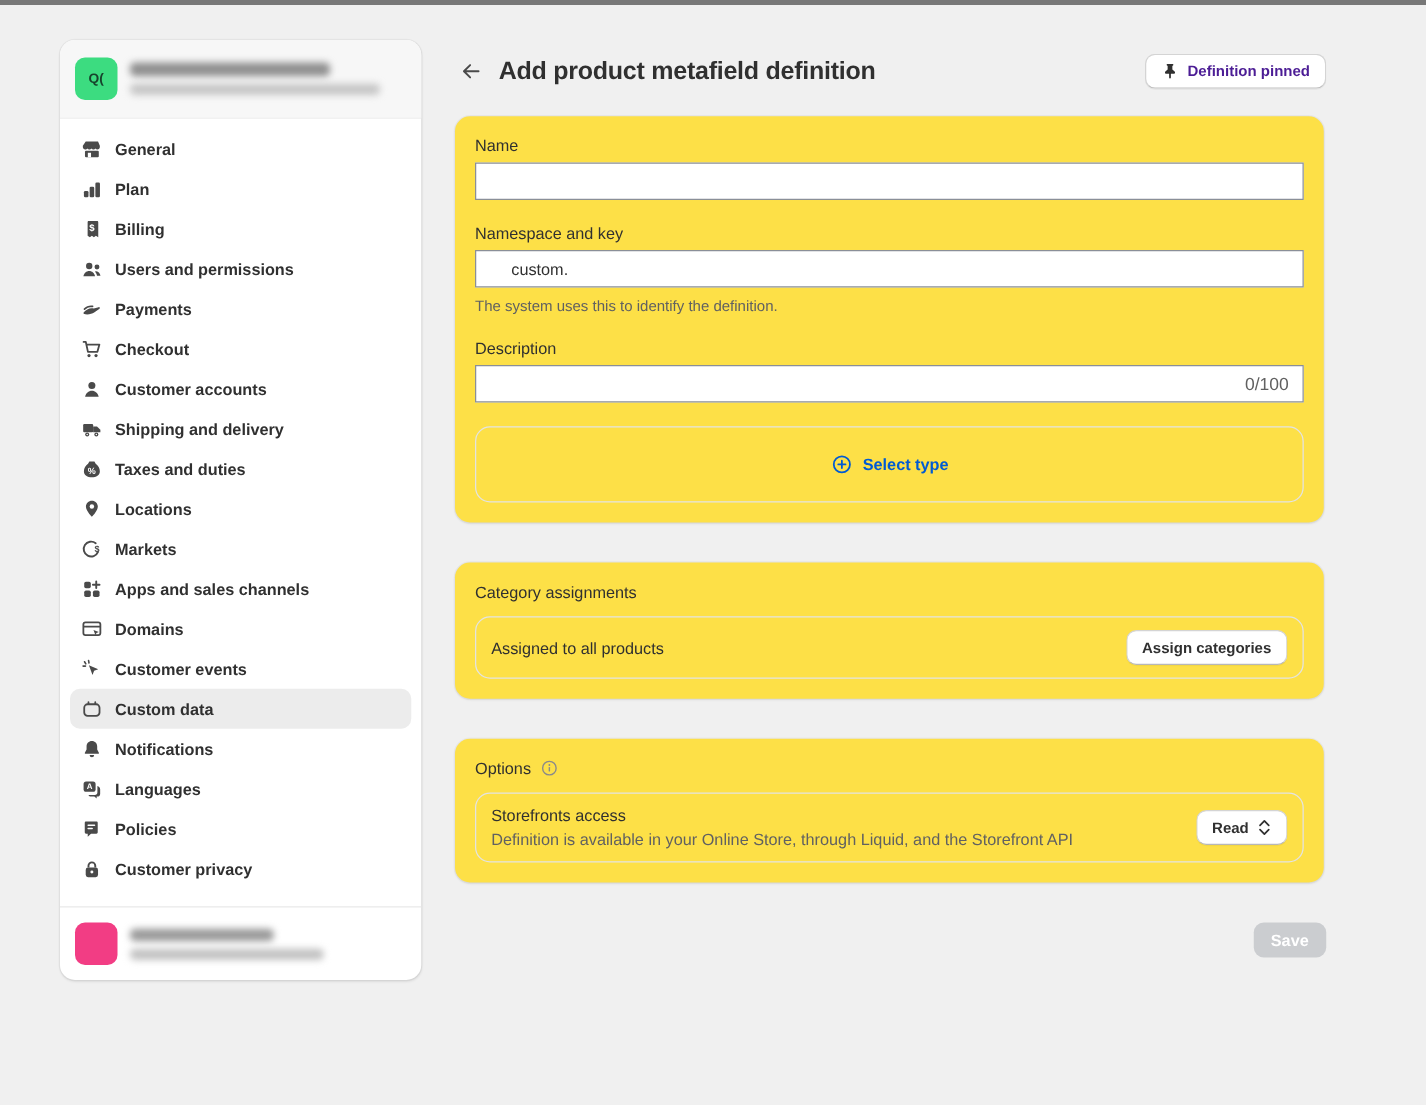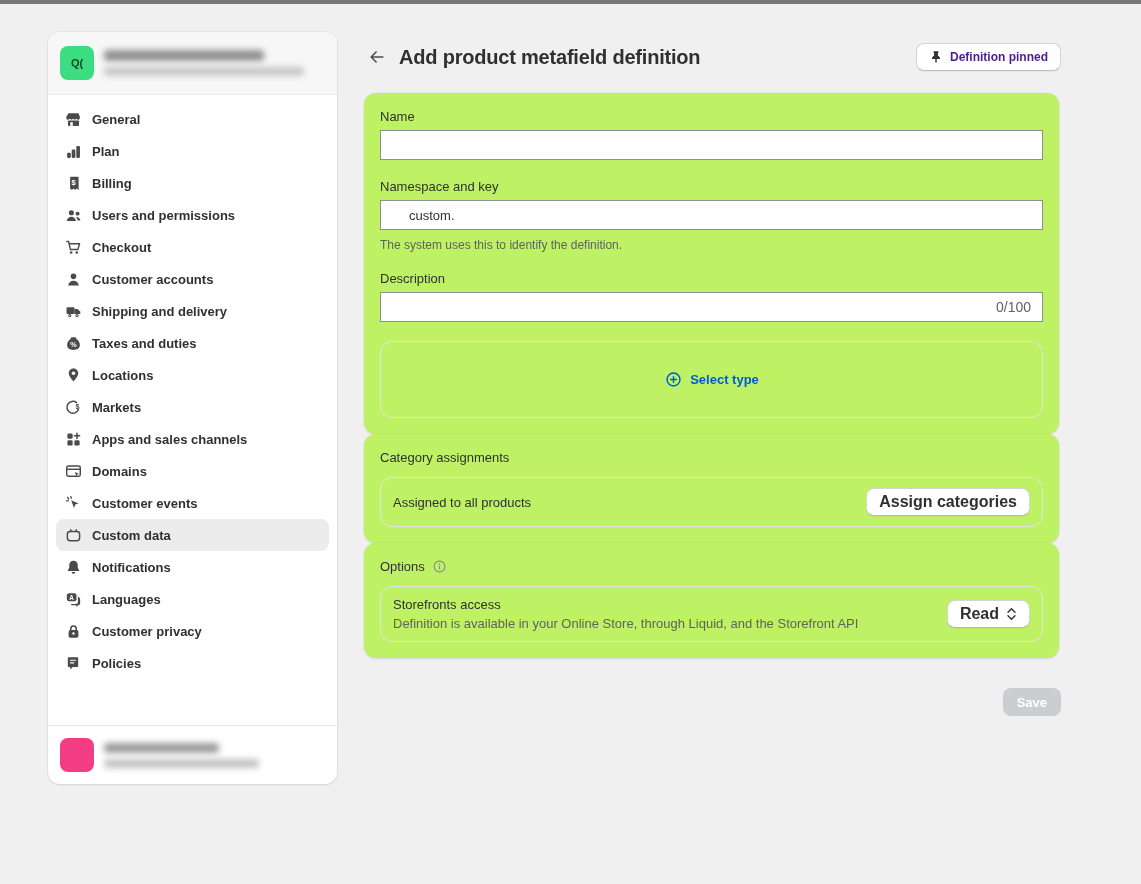--- a/index.html
+++ b/index.html
@@ -65,9 +65,9 @@
   }
 
   .card {
-    background:#bef264; width:695px; border-radius:12px; padding:16px;
+    background:#fde047; width:695px; border-radius:12px; padding:16px;
     box-shadow:0 1px 2px rgba(0,0,0,.08), 0 0 0 1px rgba(0,0,0,.03);
-    margin-bottom:0;
+    margin-bottom:32px;
   }
   .field { margin-bottom:19px; }
   .field:last-child { margin-bottom:0; }

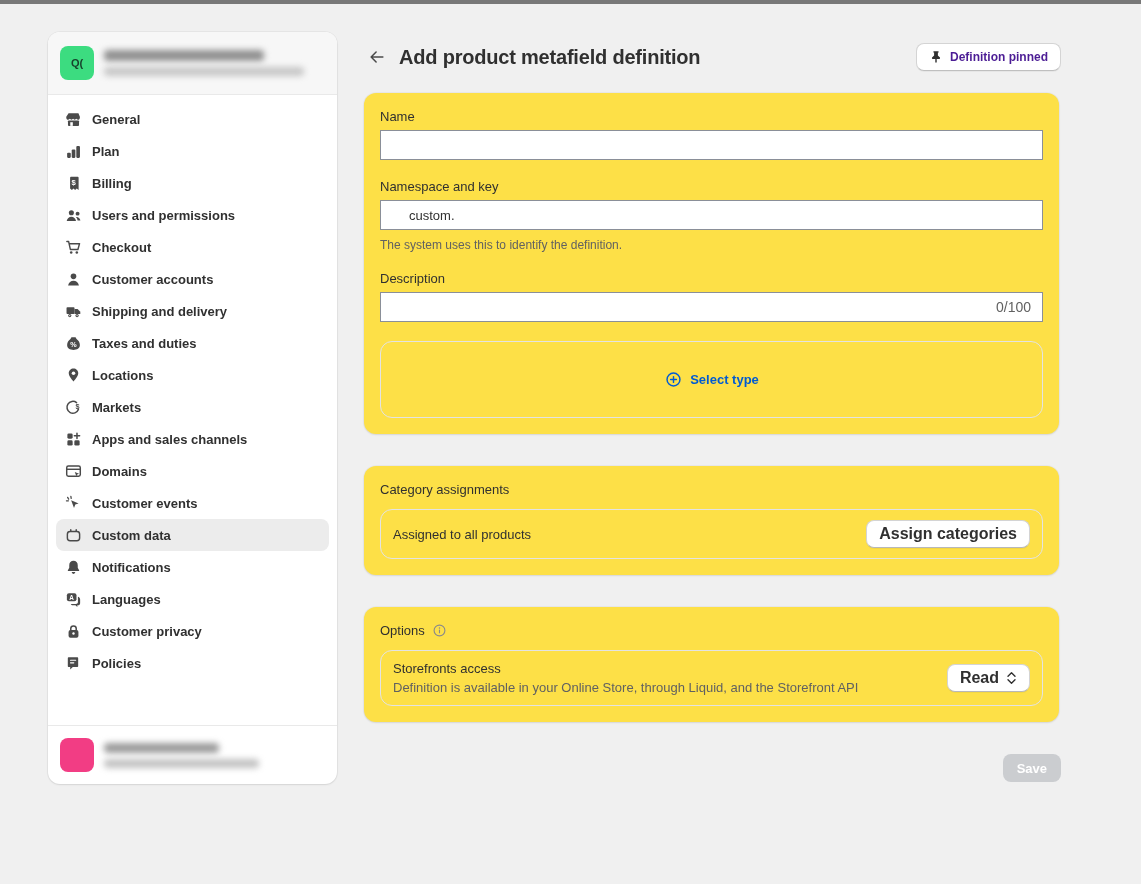--- a/index.html
+++ b/index.html
@@ -169,6 +169,15 @@
       <div class="side-item">
         <span class="icon18">
           <svg width="17" height="17" viewBox="0 0 20 20" fill="#4a4a4a">
+            <path d="M2.2 13c2.6-3.4 6.3-4.8 9.6-3.9l4.6-1.2c.9-.2 1.6.9.8 1.5l-4.7 3.3c-3.1 2-6.9 2.6-10.3 1.5z"></path>
+            <path d="M3 9.8c1.7-1.8 4-2.8 6.3-2.8l1.4.2" fill="none" stroke="#4a4a4a" stroke-width="1.5" stroke-linecap="round"></path>
+          </svg>
+        </span>
+        <span>Payments</span>
+      </div>
+      <div class="side-item">
+        <span class="icon18">
+          <svg width="17" height="17" viewBox="0 0 20 20" fill="#4a4a4a">
             <path fill="none" stroke="#4a4a4a" stroke-width="1.7" stroke-linecap="round" stroke-linejoin="round" d="M2.2 3h2.1l2 9.3h8.9l1.9-6.8H5.4"></path>
             <circle cx="7.3" cy="15.8" r="1.5"></circle>
             <circle cx="13.9" cy="15.8" r="1.5"></circle>

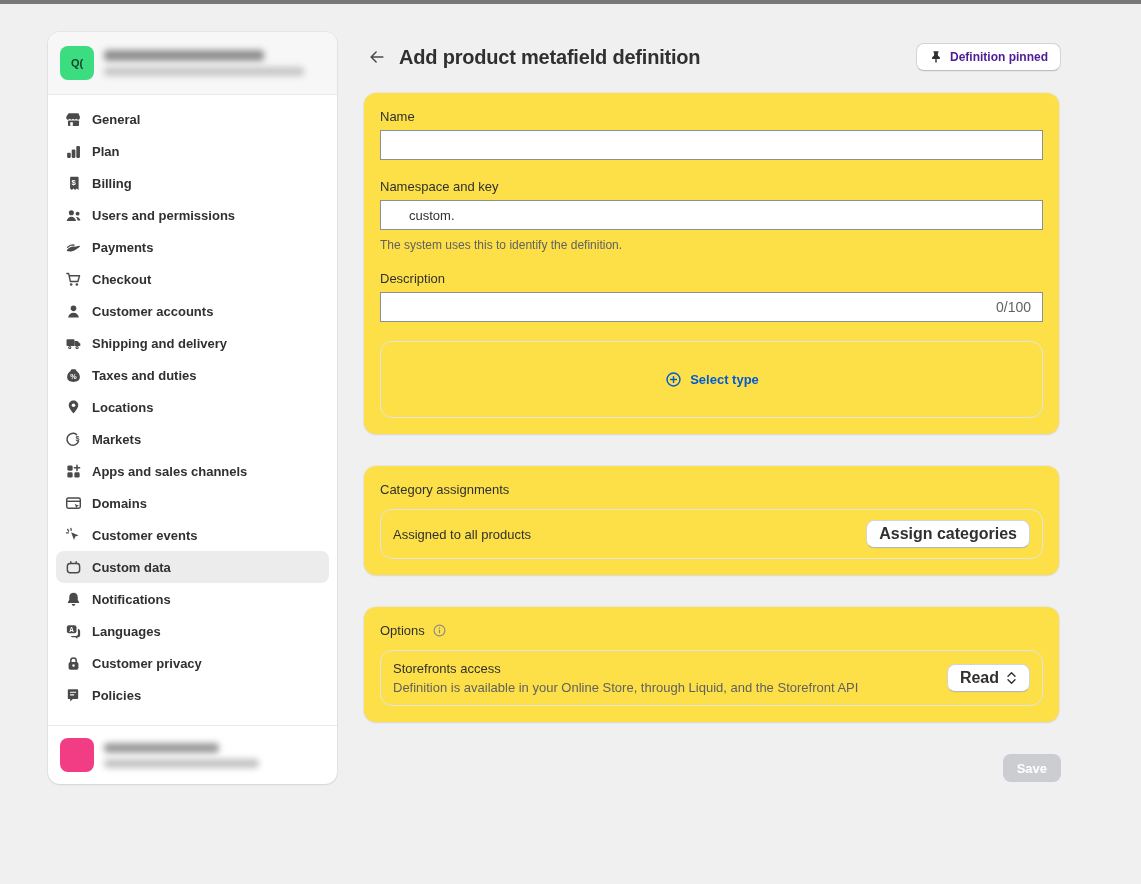--- a/index.html
+++ b/index.html
@@ -85,7 +85,7 @@
   .helper { font-size:12px; color:#616161; margin-top:8px; }
 
   .select-type {
-    margin-top:19px; border:1px solid #e3e3e3; border-radius:12px; height:77px;
+    margin-top:19px; border:1px solid #e3e3e3; border-radius:12px; height:61px;
     display:flex; align-items:center; justify-content:center; gap:8px;
     color:#005BD3; font-size:13px; font-weight:700; cursor:pointer;
   }

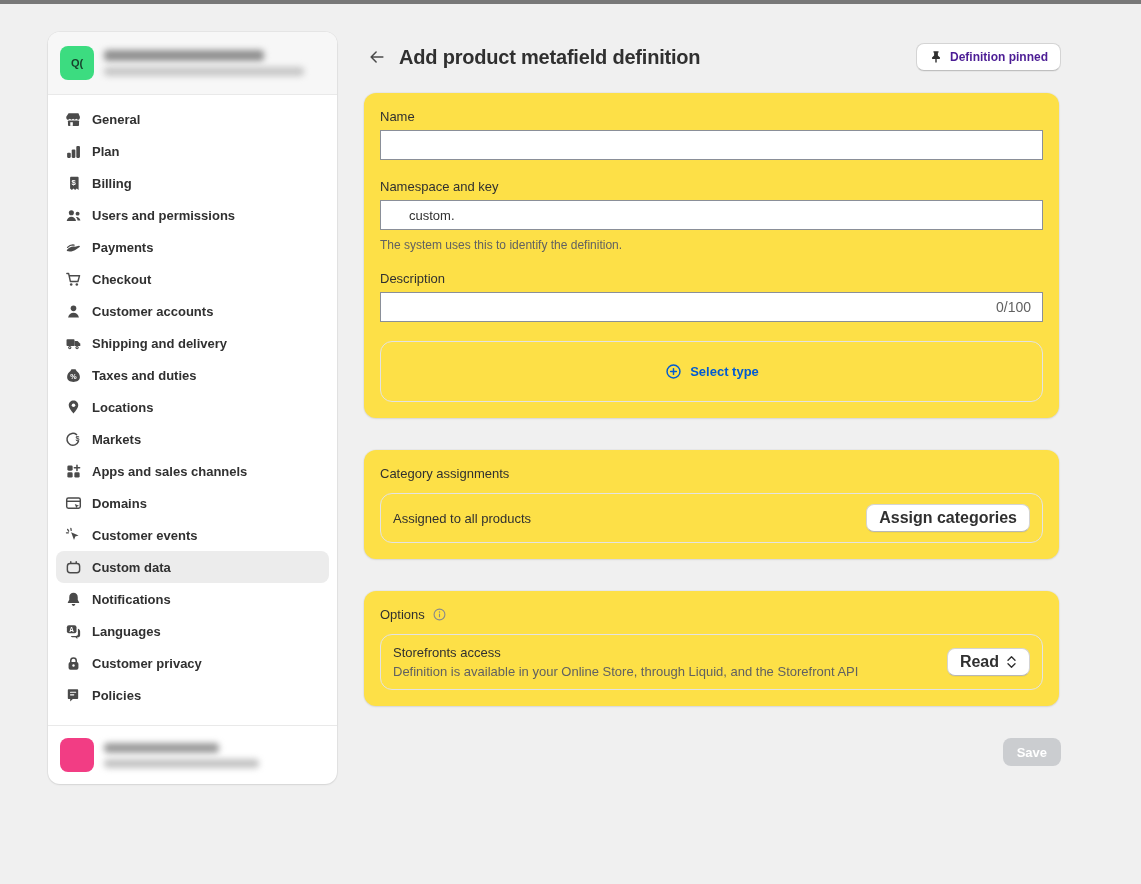--- a/index.html
+++ b/index.html
@@ -101,7 +101,7 @@
   .sec-btn {
     background:#fff; border:1px solid #d4d4d4; border-bottom-color:#b8b8b8;
     border-radius:8px; height:28px; padding:12px 12px; white-space:nowrap;
-    display:flex; align-items:center; gap:7px; font-size:16px; font-weight:600;
+    display:flex; align-items:center; gap:7px; font-size:12px; font-weight:600;
     box-shadow:0 1px 0 rgba(0,0,0,.04); cursor:pointer; color:#303030;
   }
   .save-row { display:flex; justify-content:flex-end; margin-top:30px; }

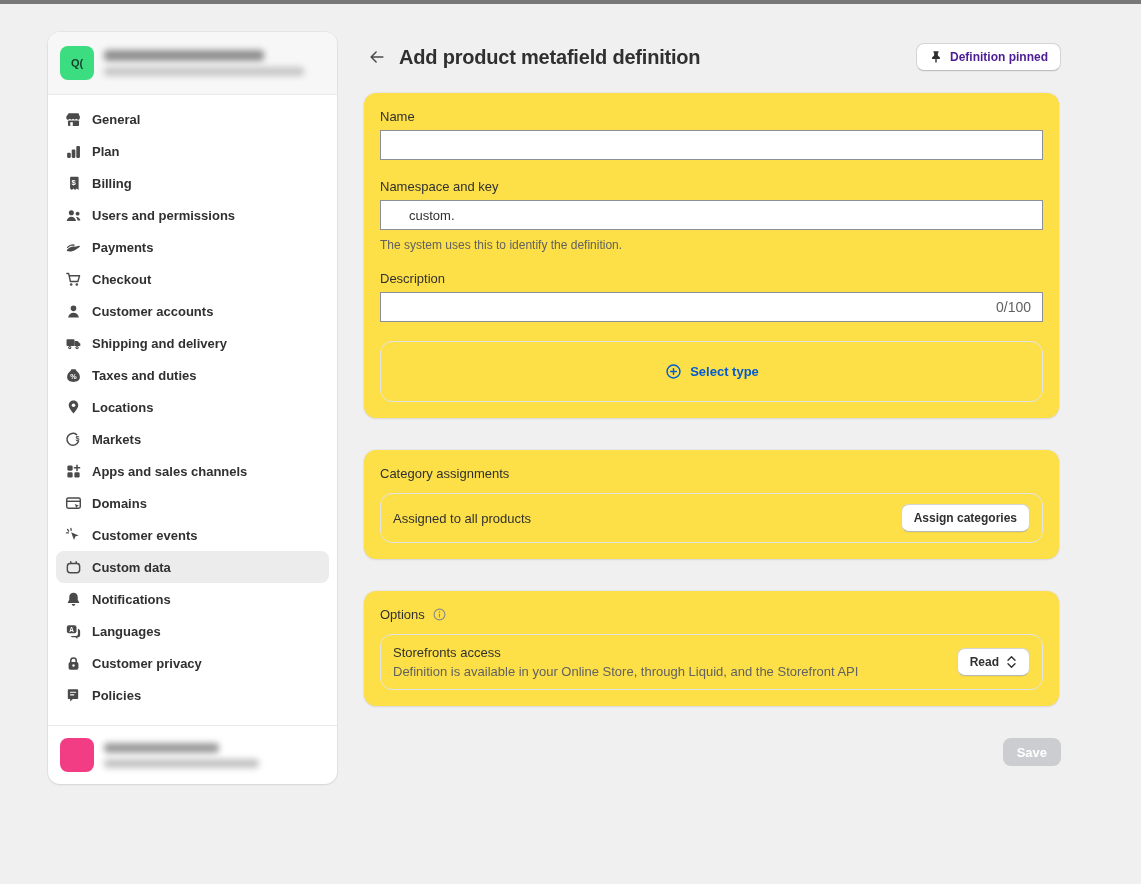--- a/index.html
+++ b/index.html
@@ -295,21 +295,21 @@
       <div class="side-item">
         <span class="icon18">
           <svg width="17" height="17" viewBox="0 0 20 20" fill="#4a4a4a">
+            <path d="M4.5 2.5h9.8c.7 0 1.2.5 1.2 1.2v9.1c0 .7-.5 1.2-1.2 1.2H9.2l-3.1 3v-3H4.5c-.7 0-1.2-.5-1.2-1.2V3.7c0-.7.5-1.2 1.2-1.2z"></path>
+            <path d="M6.5 6.2h6M6.5 9.2h3.8" stroke="#fff" stroke-width="1.4" stroke-linecap="round" fill="none"></path>
+          </svg>
+        </span>
+        <span>Policies</span>
+      </div>
+      <div class="side-item">
+        <span class="icon18">
+          <svg width="17" height="17" viewBox="0 0 20 20" fill="#4a4a4a">
             <rect x="4.2" y="8.3" width="11.6" height="9" rx="2.2"></rect>
             <path d="M6.8 8.3V6.6a3.2 3.2 0 0 1 6.4 0v1.7" fill="none" stroke="#4a4a4a" stroke-width="1.8"></path>
             <circle cx="10" cy="12.4" r="1.4" fill="#fff"></circle>
           </svg>
         </span>
         <span>Customer privacy</span>
-      </div>
-      <div class="side-item">
-        <span class="icon18">
-          <svg width="17" height="17" viewBox="0 0 20 20" fill="#4a4a4a">
-            <path d="M4.5 2.5h9.8c.7 0 1.2.5 1.2 1.2v9.1c0 .7-.5 1.2-1.2 1.2H9.2l-3.1 3v-3H4.5c-.7 0-1.2-.5-1.2-1.2V3.7c0-.7.5-1.2 1.2-1.2z"></path>
-            <path d="M6.5 6.2h6M6.5 9.2h3.8" stroke="#fff" stroke-width="1.4" stroke-linecap="round" fill="none"></path>
-          </svg>
-        </span>
-        <span>Policies</span>
       </div>
     </div>
 

